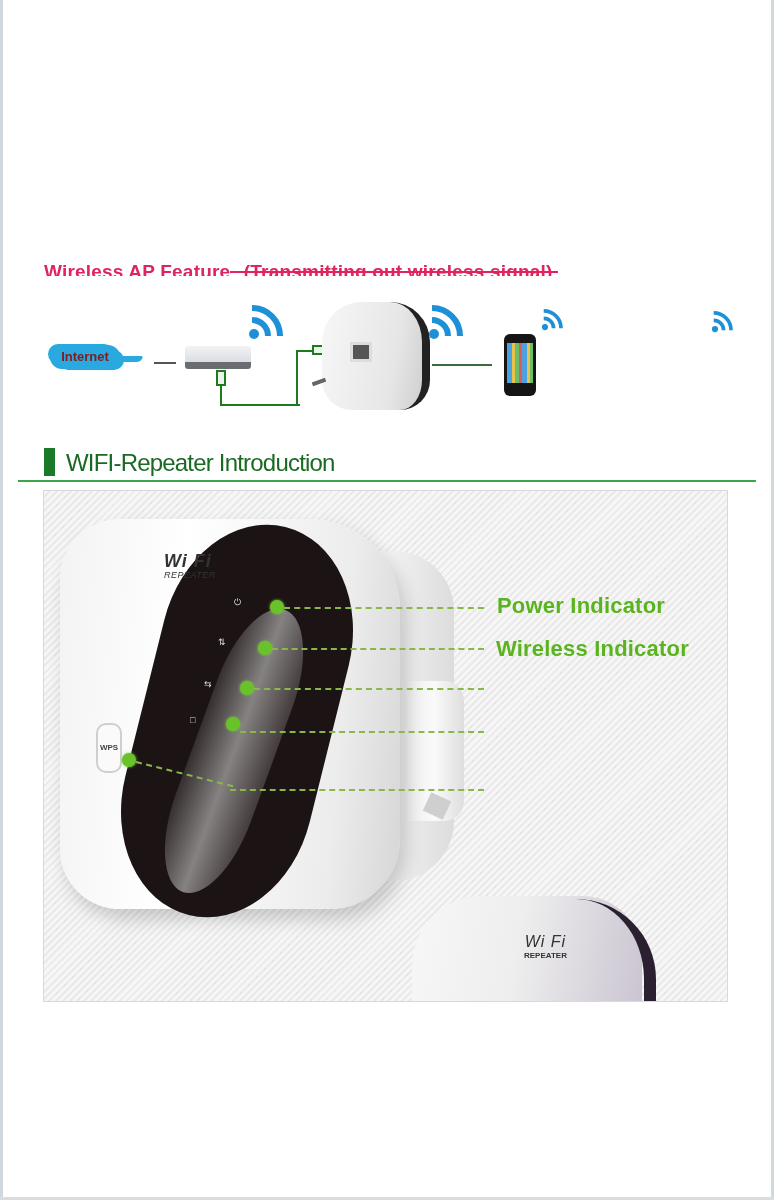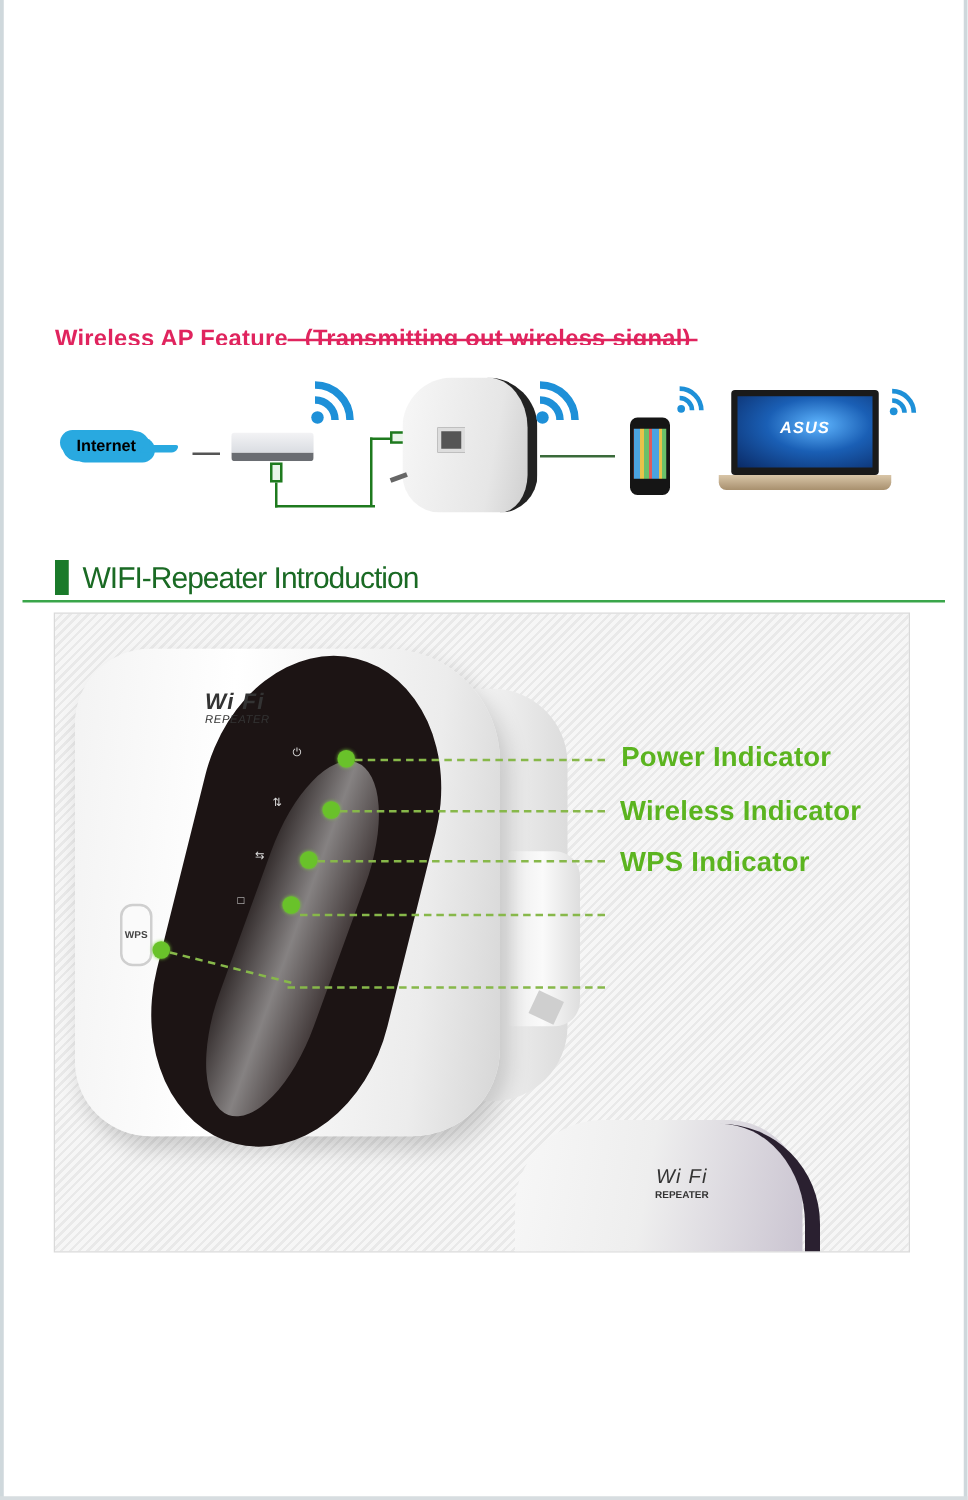--- a/index.html
+++ b/index.html
@@ -170,12 +170,6 @@
     <path d="M6 8 A28 28 0 0 1 34 36" stroke="#1e90d8" stroke-width="6" fill="none"></path>
   </svg>
 
-  <div class="laptop">
-    <div class="lid">
-      <div class="screen">ASUS</div>
-    </div>
-    <div class="base"></div>
-  </div>
   <svg class="wifi" style="left:710px; top:18px;" width="26" height="26" viewBox="0 0 42 42">
     <circle cx="8" cy="34" r="5" fill="#1e90d8"></circle>
     <path d="M6 20 A16 16 0 0 1 22 36" stroke="#1e90d8" stroke-width="6" fill="none"></path>

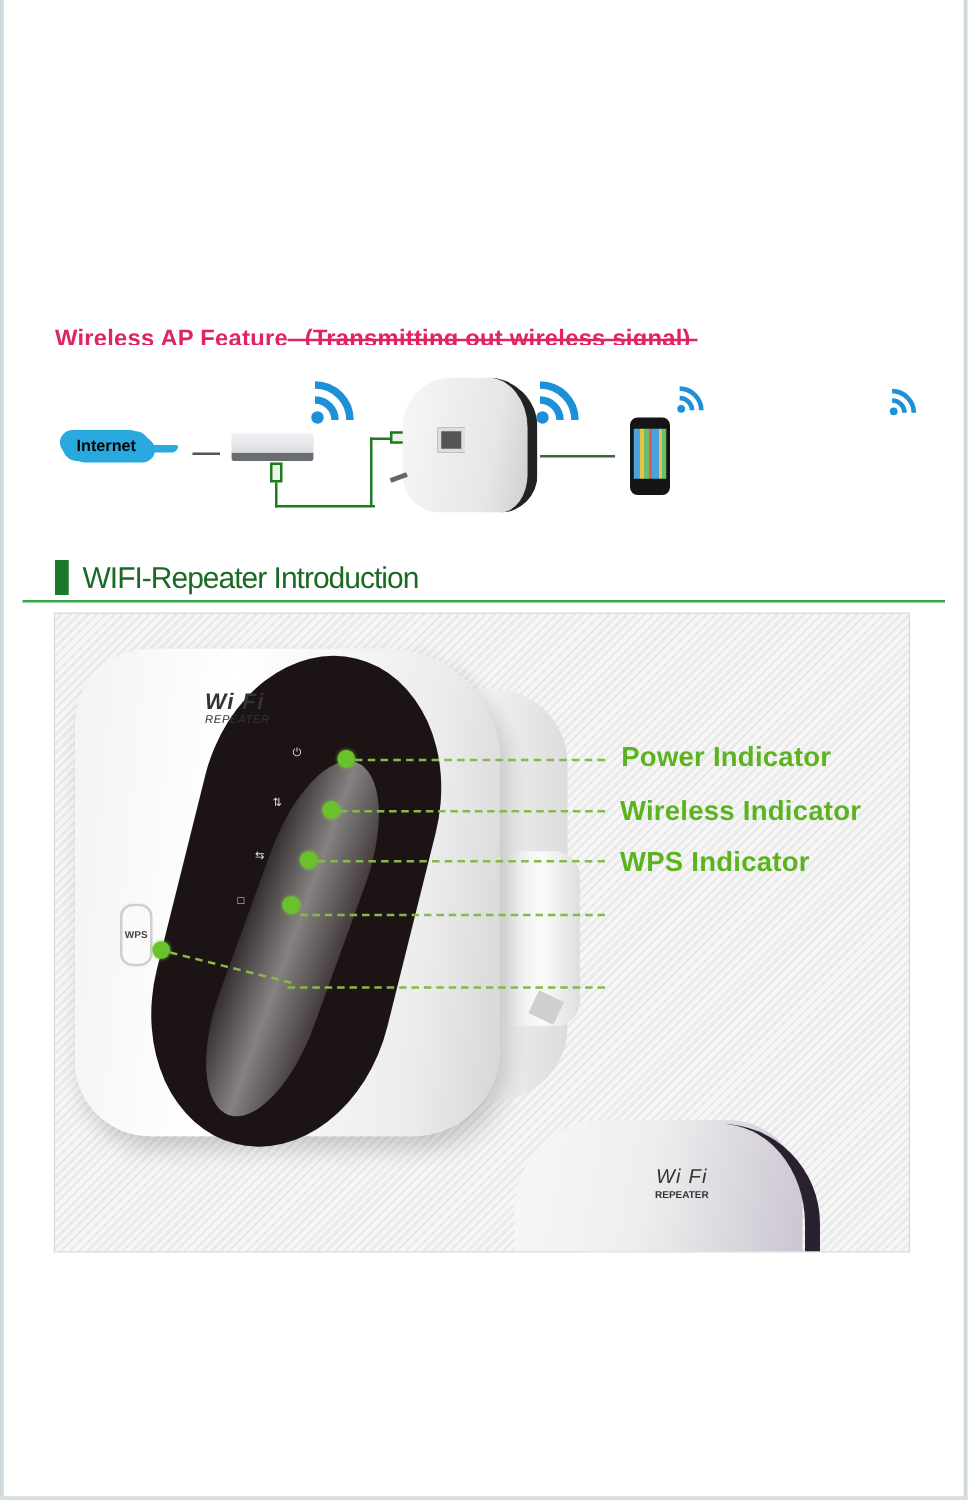--- a/index.html
+++ b/index.html
@@ -25,7 +25,7 @@
   .cloud {
     position: absolute; left: 50px; top: 55px; width: 70px; height: 24px;
     background: #29a9e0; border-radius: 14px;
-    color: #000000; font-size: 13px; font-weight: bold; text-align: center; line-height: 24px;
+    color: #7f1d1d; font-size: 13px; font-weight: bold; text-align: center; line-height: 24px;
     box-shadow: 6px 3px 0 -2px #29a9e0, -4px -3px 0 -2px #29a9e0;
   }
   .cloud-tail { position: absolute; left: 114px; top: 66px; width: 28px; height: 6px; background: #29a9e0; border-radius: 0 8px 8px 0; transform: skewX(-30deg); }

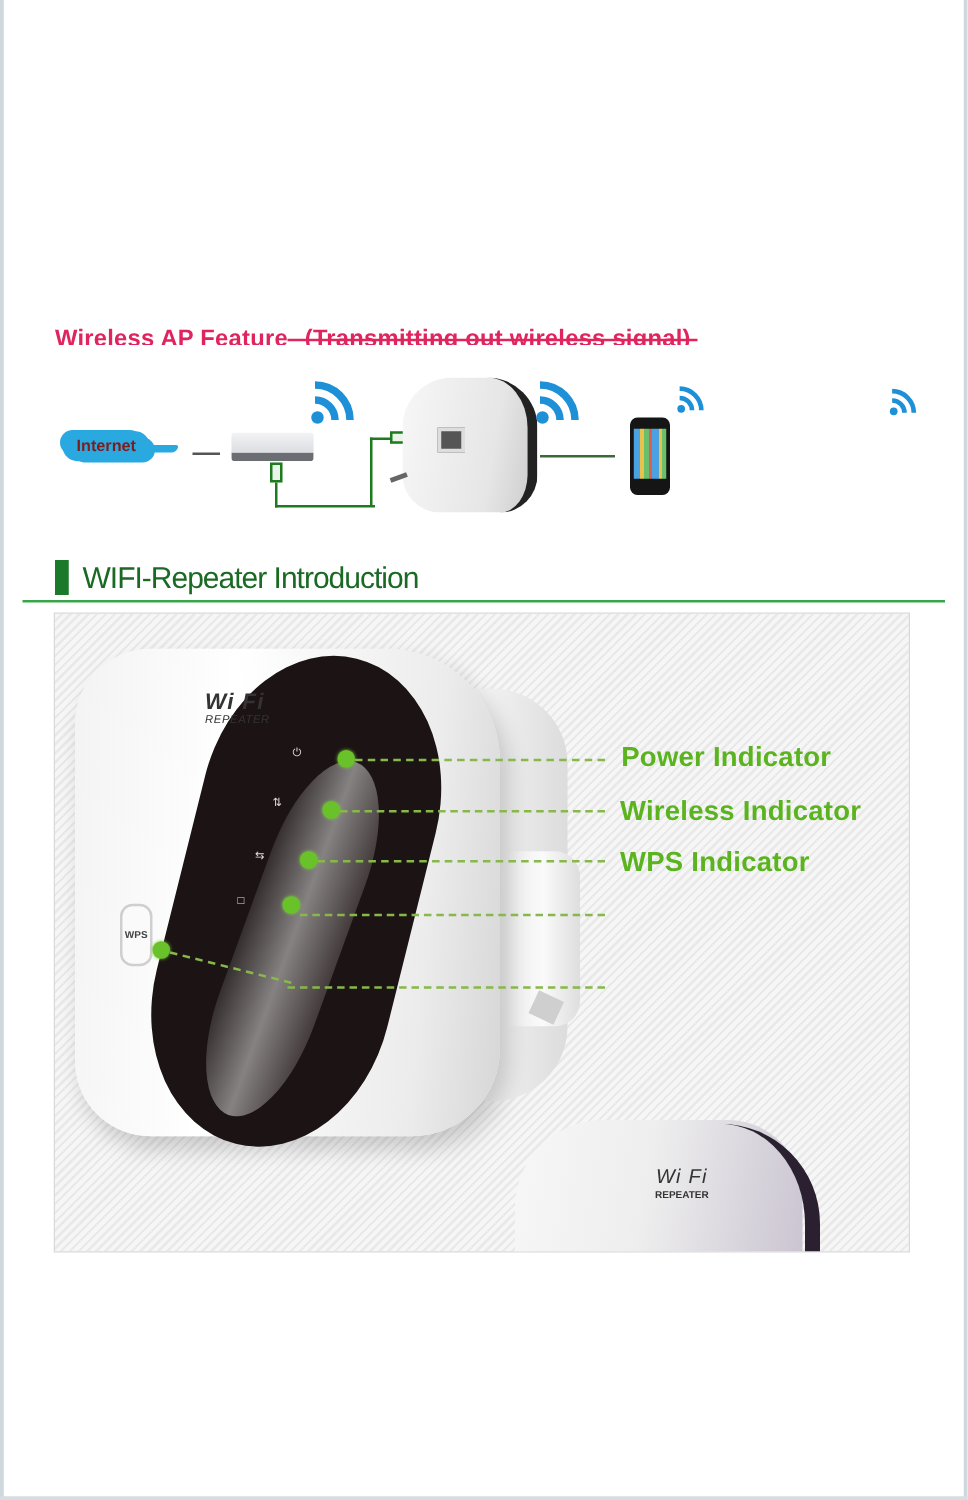--- a/index.html
+++ b/index.html
@@ -216,7 +216,6 @@
 
   <div class="label" style="left:453px; top:102px;">Power Indicator</div>
   <div class="label" style="left:452px; top:145px;">Wireless Indicator</div>
-  <div class="label" style="left:452px; top:186px;">WPS Indicator</div>
 
   <div class="device2"></div>
   <div class="device2-edge"></div>

